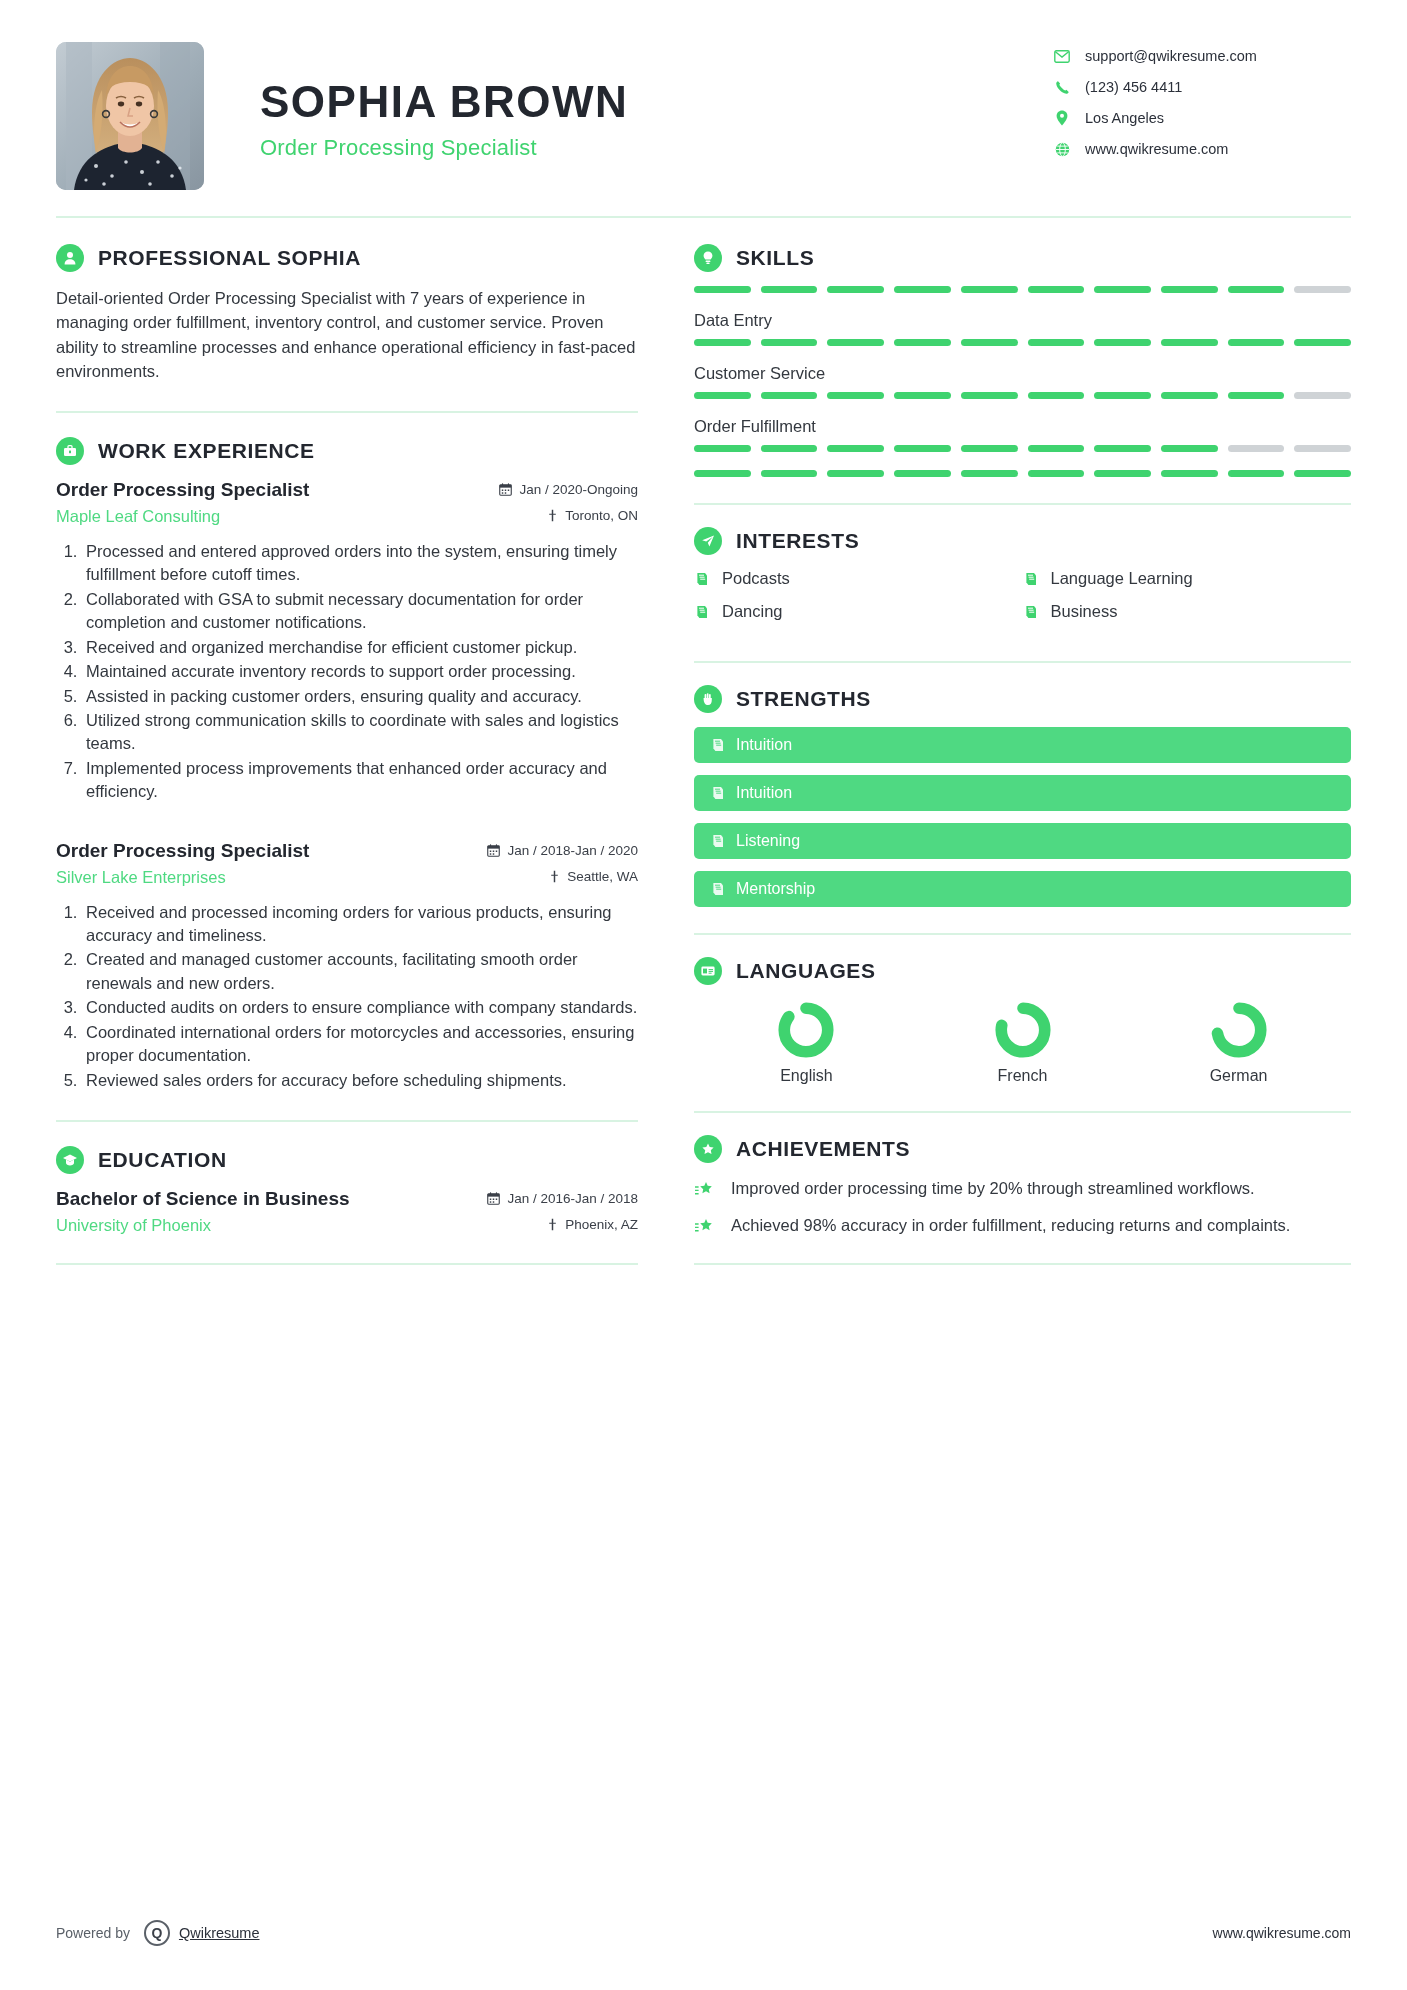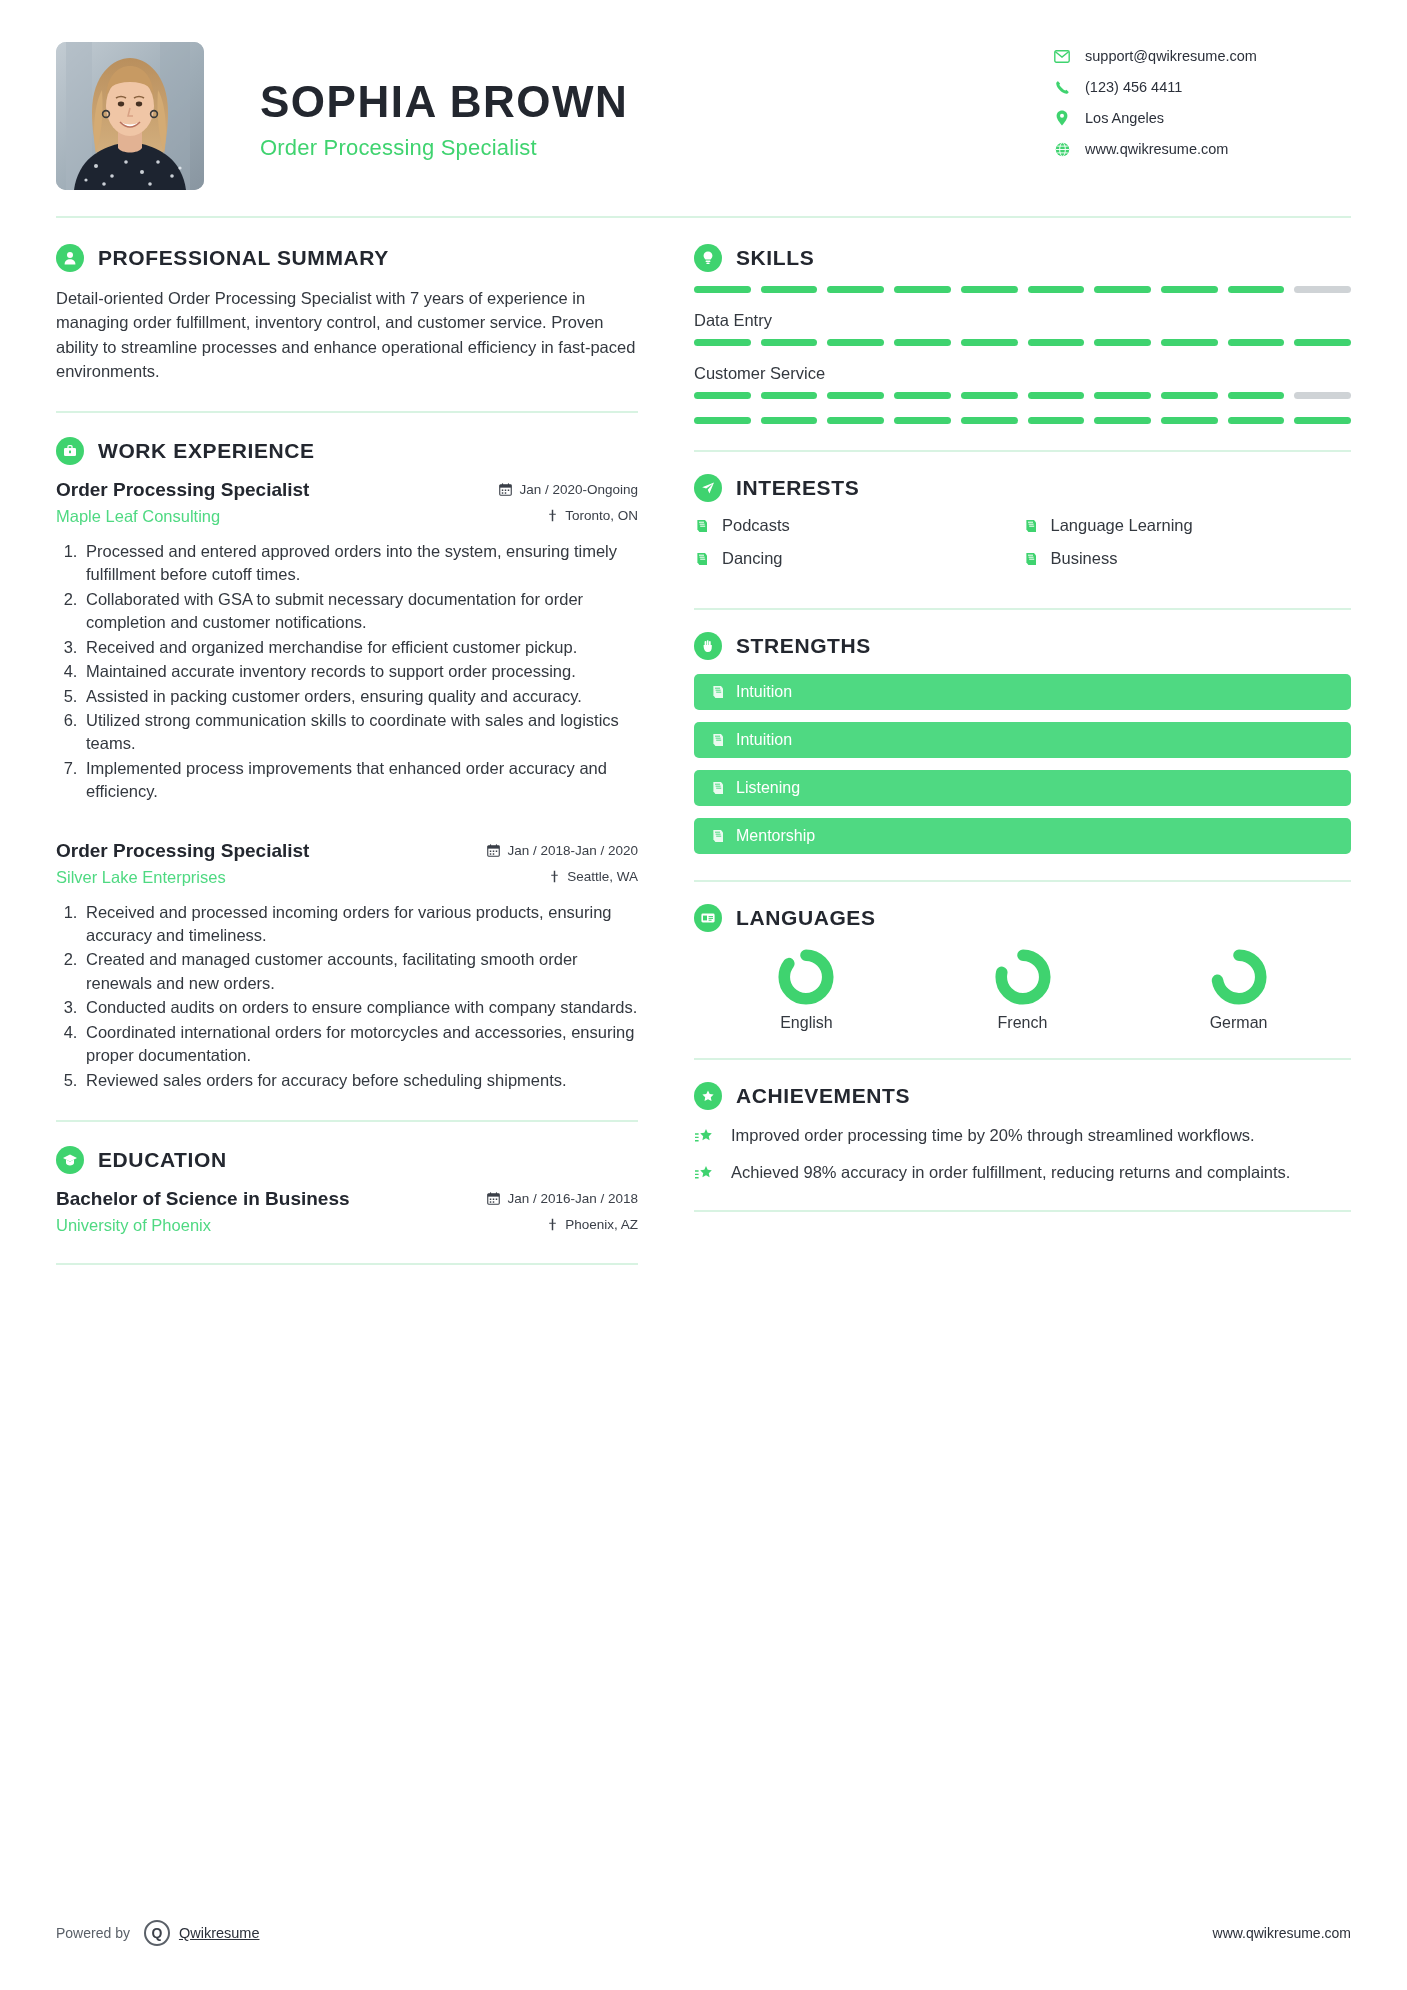--- a/index.html
+++ b/index.html
@@ -331,7 +331,7 @@
               <path d="M2.6 14.4 C2.6 10.8 5 9.2 8 9.2 C11 9.2 13.4 10.8 13.4 14.4 Z"></path>
             </svg>
           </span>
-          <span class="sec-title">PROFESSIONAL SUMMARY</span>
+          <span class="sec-title">PROFESSIONAL SOPHIA</span>
         </div>
         <div class="summary">Detail-oriented Order Processing Specialist with 7 years of experience in managing order fulfillment, inventory control, and customer service. Proven ability to streamline processes and enhance operational efficiency in fast-paced environments.</div>
       </div>

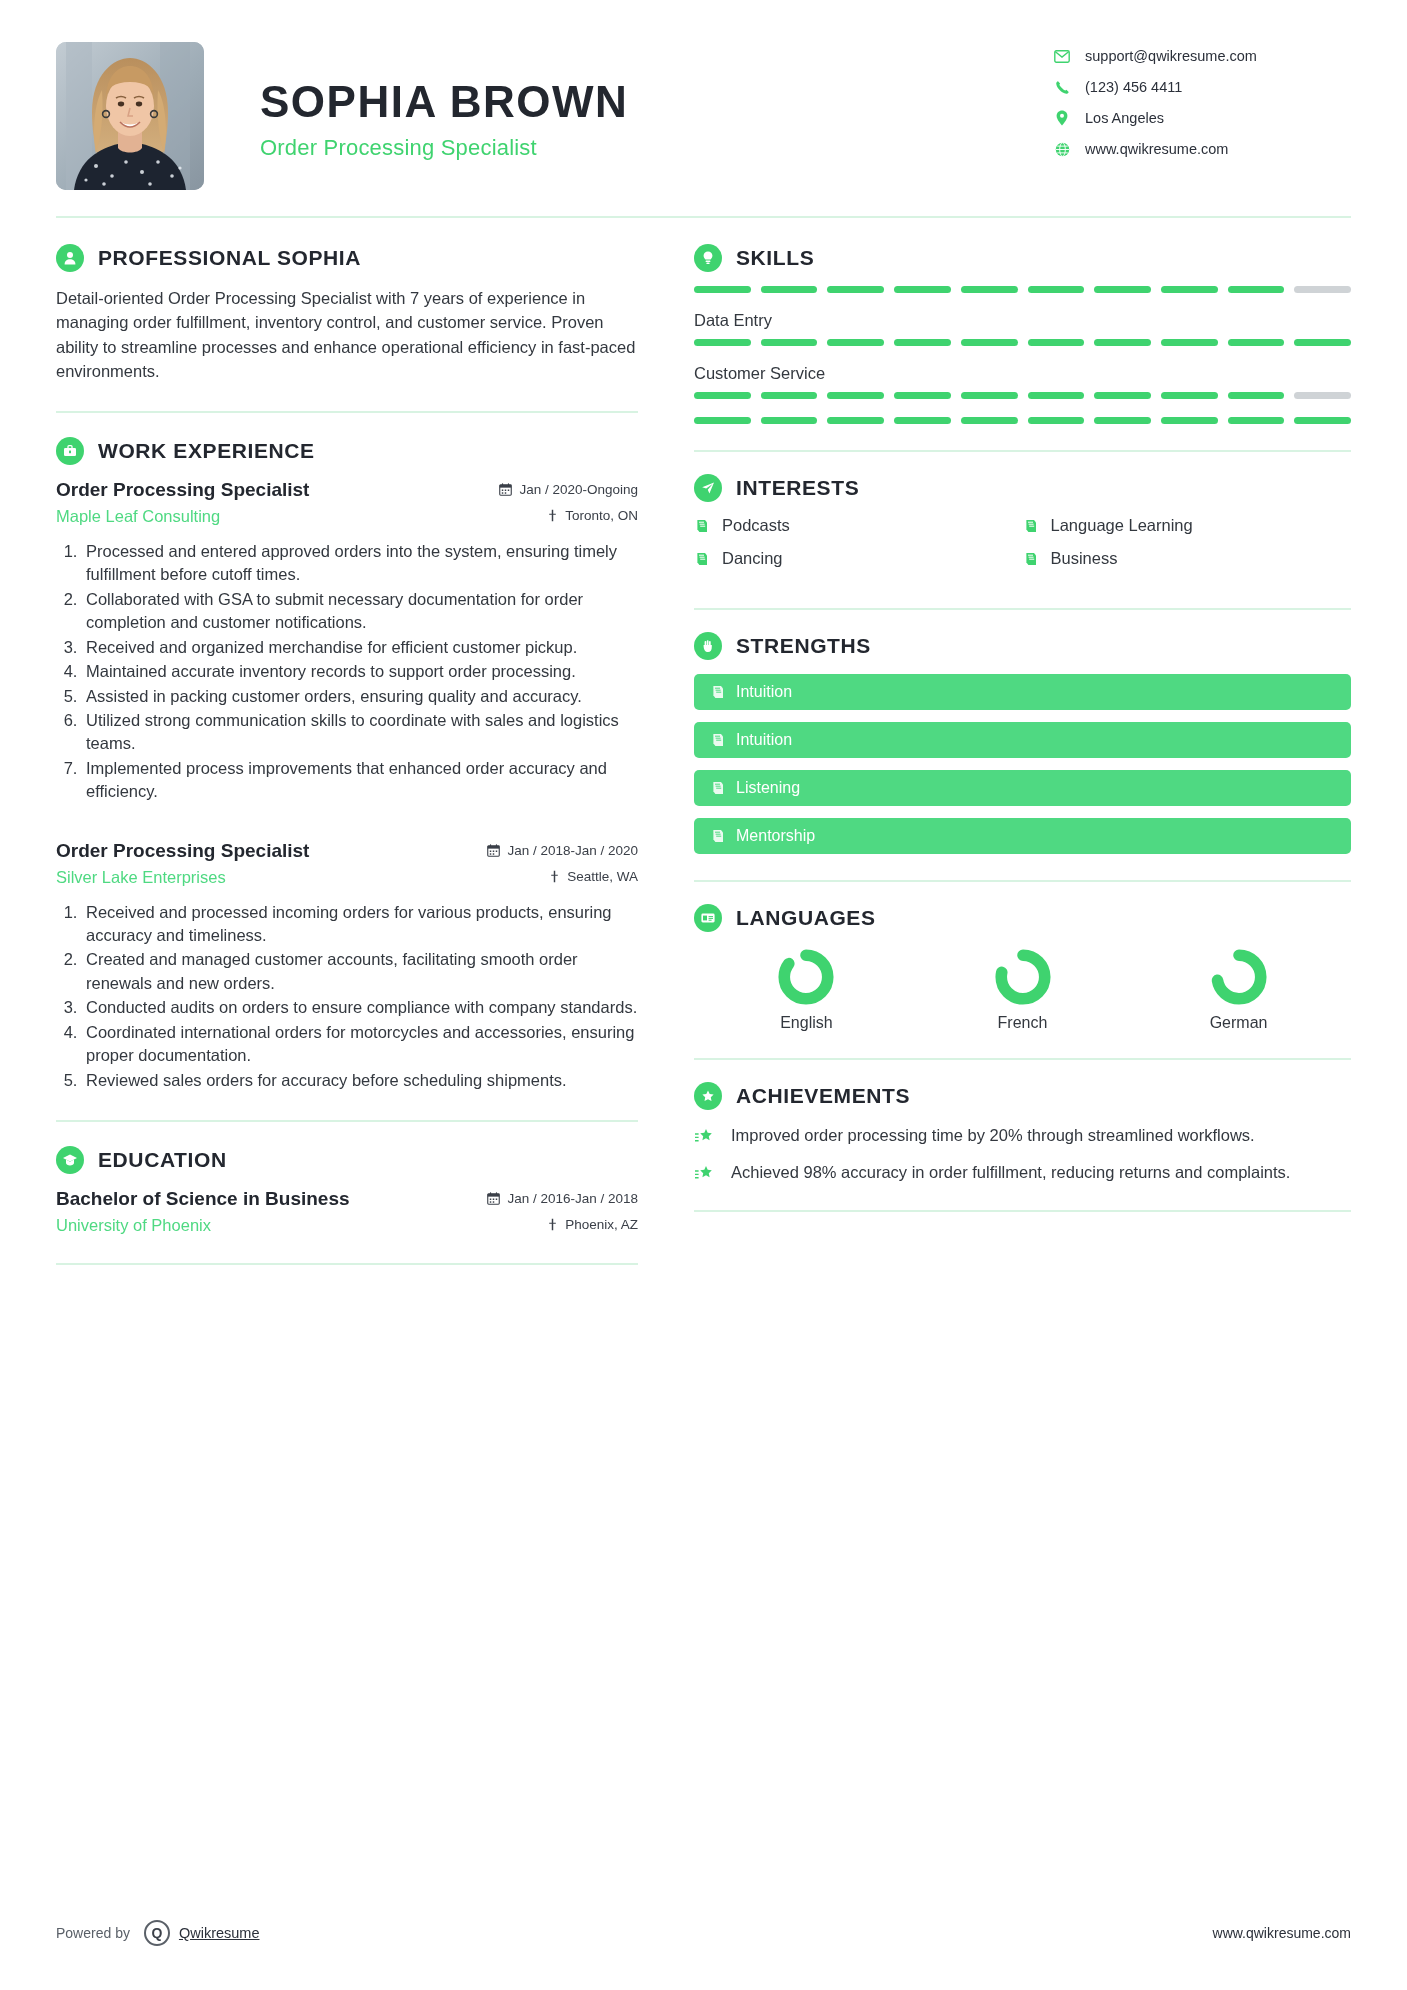--- a/index.html
+++ b/index.html
@@ -551,6 +551,21 @@
             </div>
         </div>
         <div class="skill">
+          <div class="skill-name">Order Fulfillment</div>
+          <div class="dashes">
+              <span class="dash"></span>
+              <span class="dash"></span>
+              <span class="dash"></span>
+              <span class="dash"></span>
+              <span class="dash"></span>
+              <span class="dash"></span>
+              <span class="dash"></span>
+              <span class="dash"></span>
+              <span class="dash off"></span>
+              <span class="dash off"></span>
+            </div>
+        </div>
+        <div class="skill">
           <div class="dashes">
               <span class="dash"></span>
               <span class="dash"></span>

